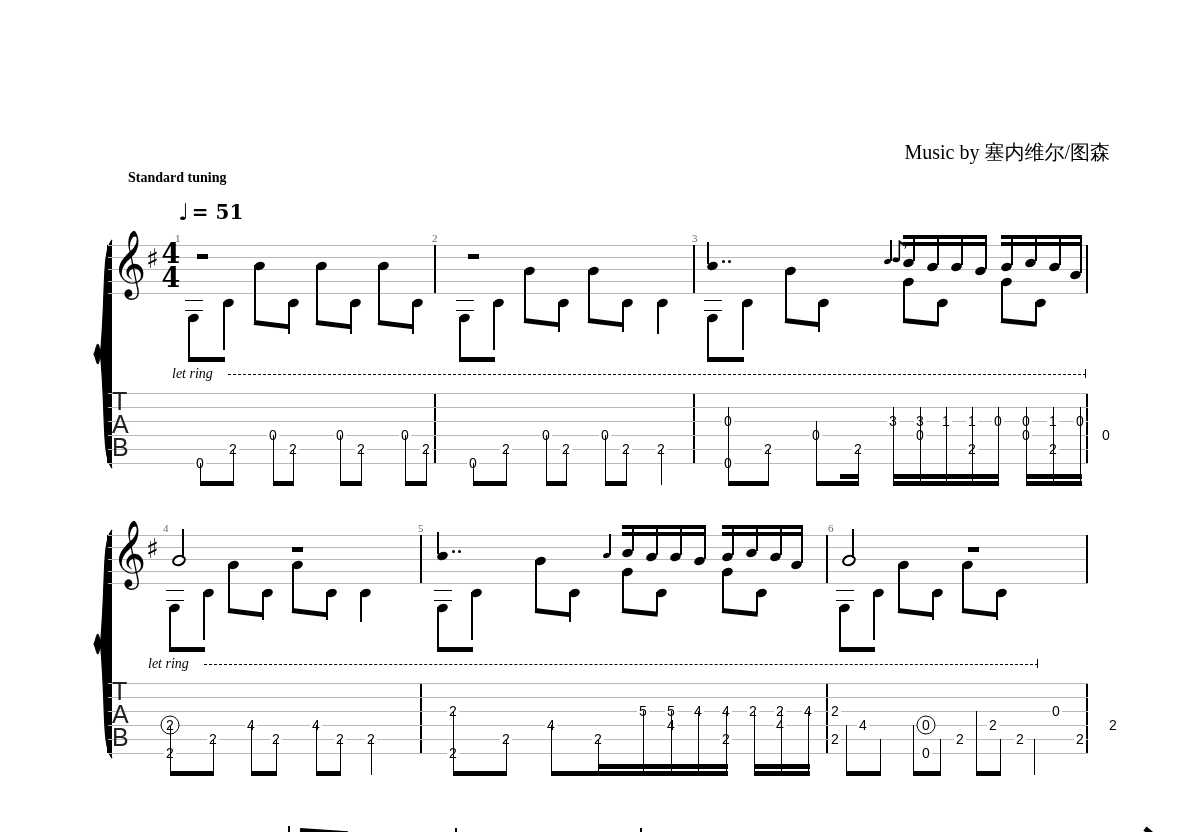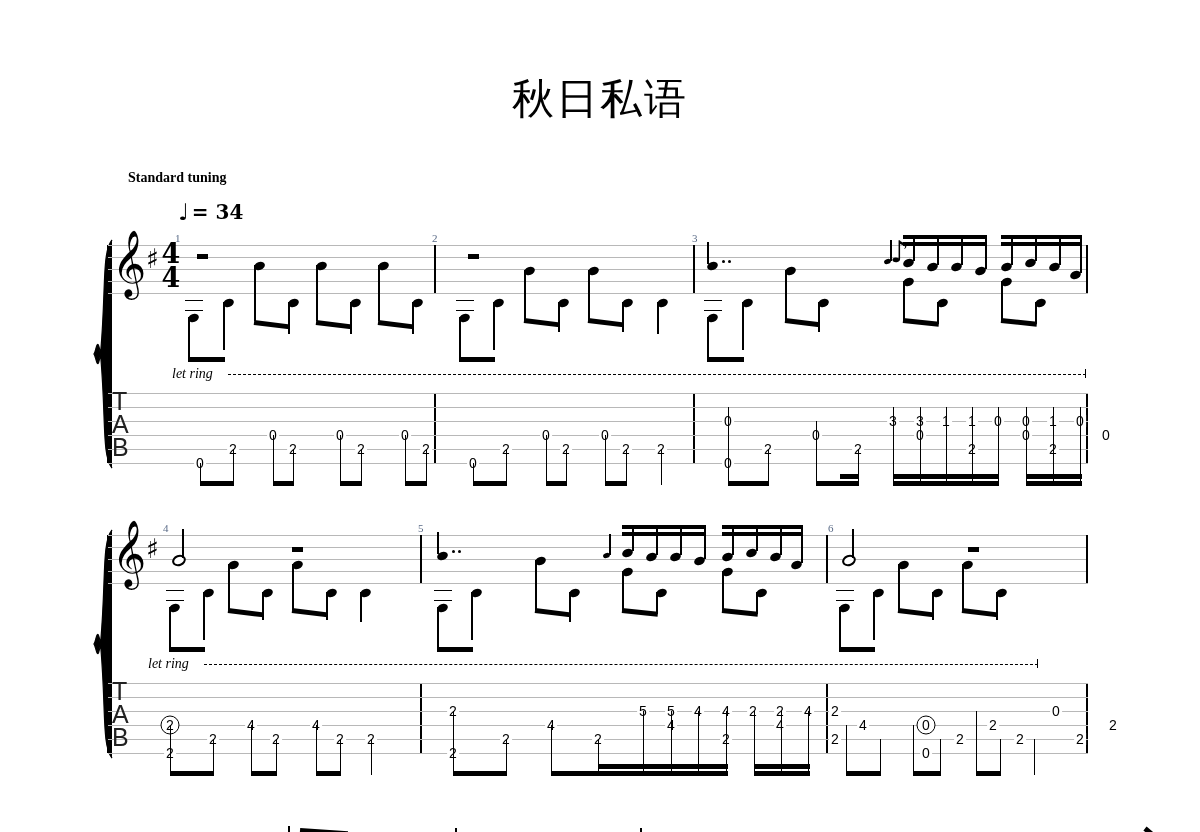--- a/index.html
+++ b/index.html
@@ -157,7 +157,6 @@
 
 <div class="sheet">
 
-  <div class="title">秋日私语</div>
   <div class="tuning">Standard tuning</div>
   <div class="tempo">
     <span class="qnote">♩</span><span>= 34</span>

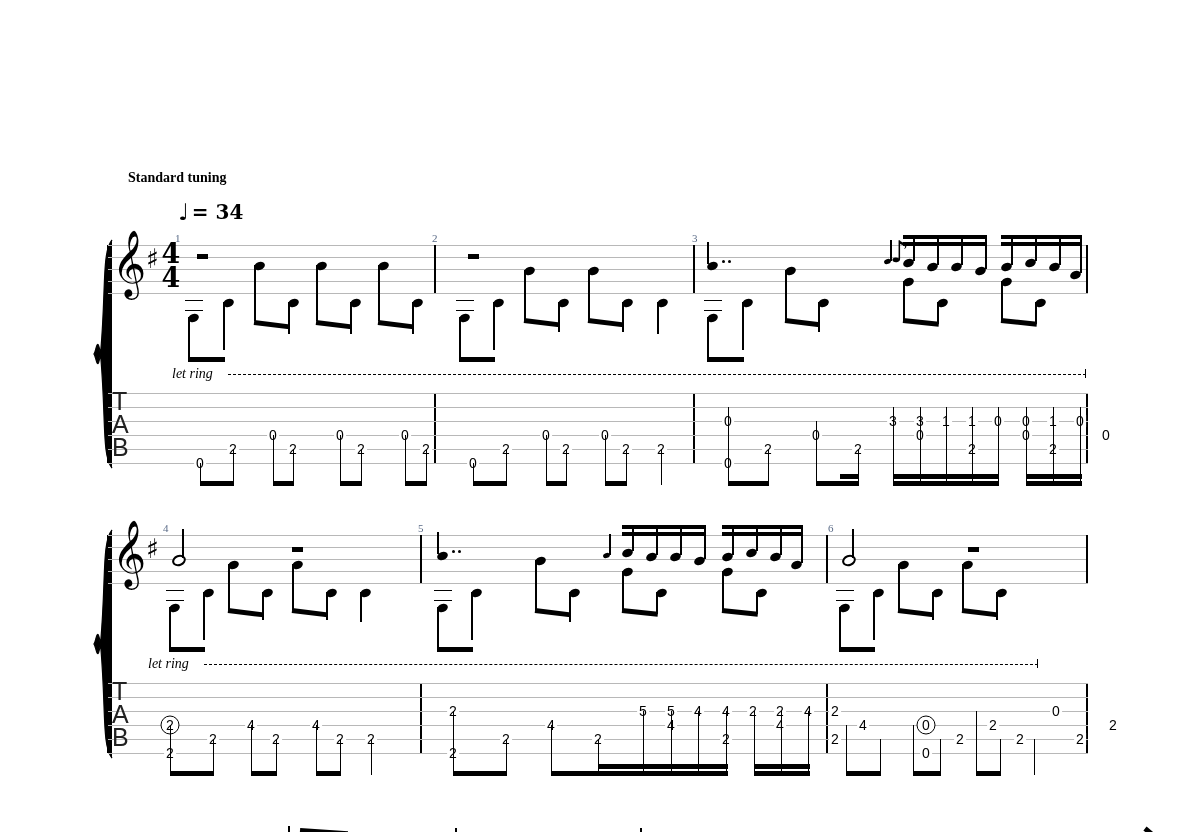--- a/index.html
+++ b/index.html
@@ -157,6 +157,7 @@
 
 <div class="sheet">
 
+  <div class="music-by">Music by 塞内维尔/图森</div>
   <div class="tuning">Standard tuning</div>
   <div class="tempo">
     <span class="qnote">♩</span><span>= 34</span>

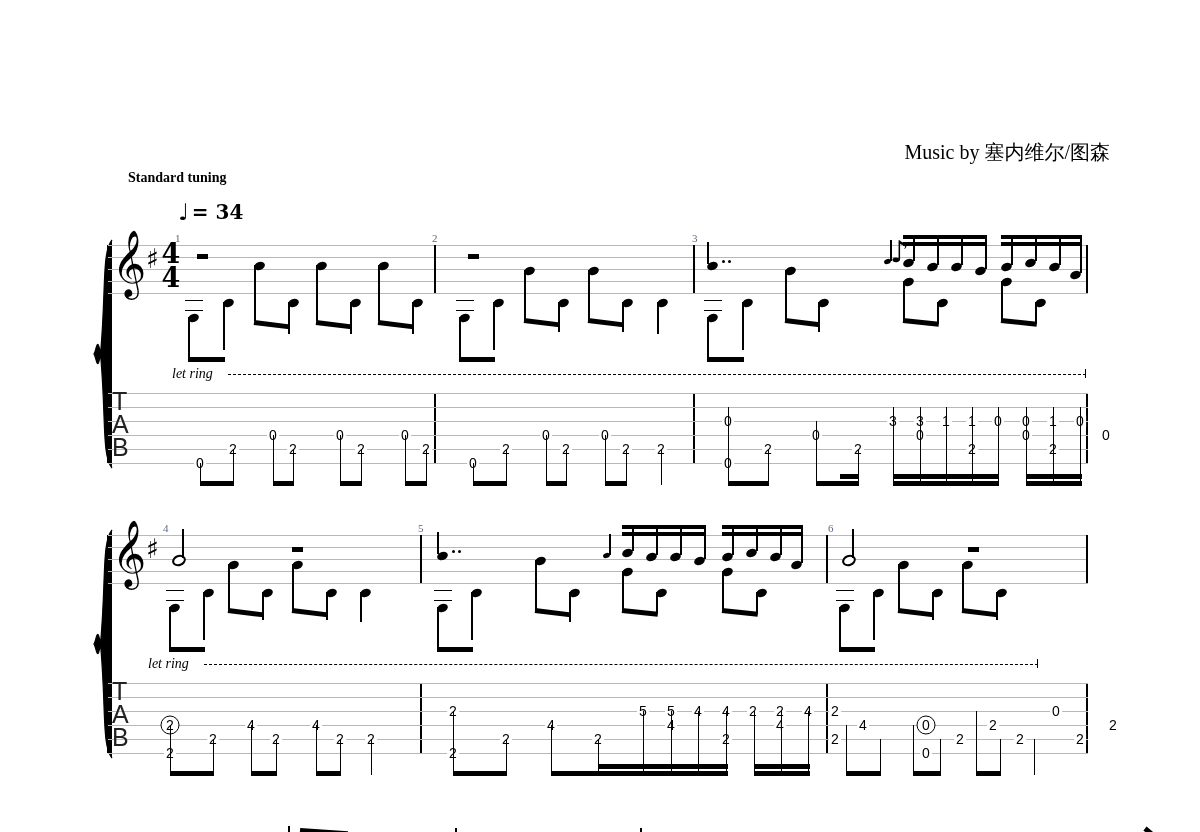--- a/index.html
+++ b/index.html
@@ -160,7 +160,7 @@
   <div class="music-by">Music by 塞内维尔/图森</div>
   <div class="tuning">Standard tuning</div>
   <div class="tempo">
-    <span class="qnote">♩</span><span>= 34</span>
+    <span class="qnote">♩</span><span>= 51</span>
   </div>
 
   <div class="system sysA">

